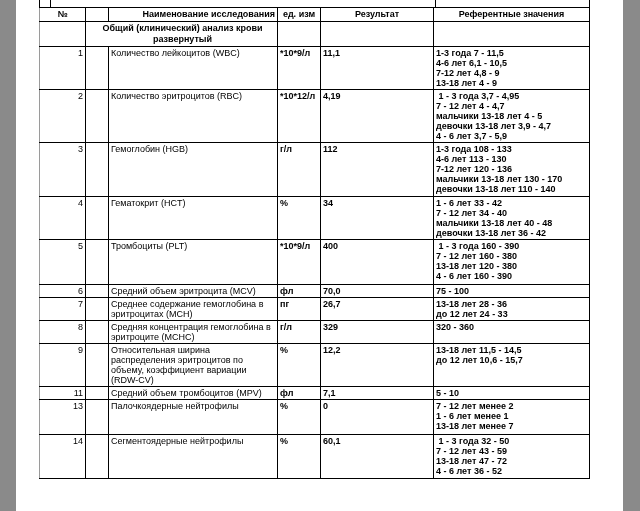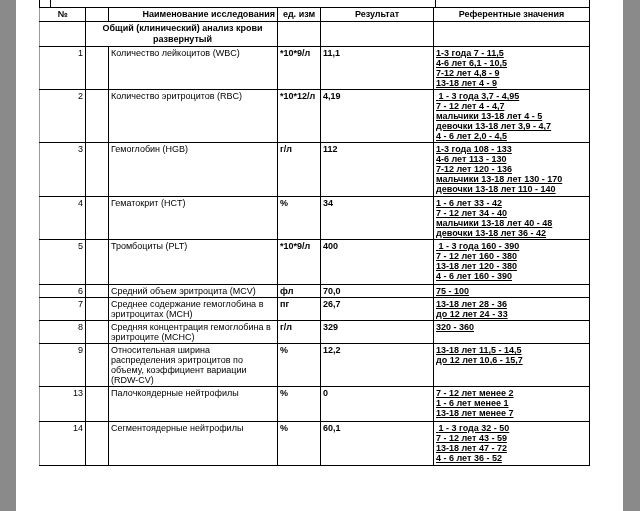--- a/index.html
+++ b/index.html
@@ -40,7 +40,7 @@
   td.c-name{padding-left:2px;}
   td.c-unit{font-weight:bold;vertical-align:middle;}
   td.c-result{font-weight:bold;vertical-align:middle;}
-  td.c-ref{font-weight:bold;text-decoration:underline;}
+  td.c-ref{font-weight:bold;}
   td.c-ref .ref-line{white-space:pre-wrap;line-height:10px;}
 
   tr.section-row td{font-weight:bold;line-height:11px;}

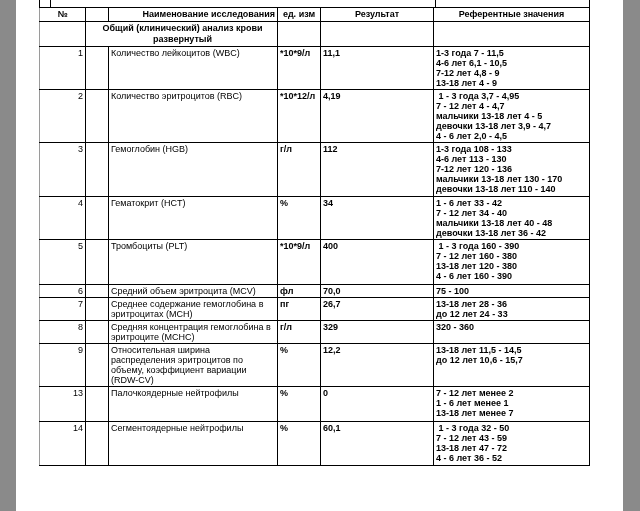--- a/index.html
+++ b/index.html
@@ -111,7 +111,7 @@
             <div class="ref-line">7 - 12 лет 4 - 4,7</div>
             <div class="ref-line">мальчики 13-18 лет 4 - 5</div>
             <div class="ref-line">девочки 13-18 лет 3,9 - 4,7</div>
-            <div class="ref-line">4 - 6 лет 2,0 - 4,5</div>
+            <div class="ref-line">4 - 6 лет 3,7 - 5,9</div>
           </td>
         </tr>
         <tr style="height: 54px;">

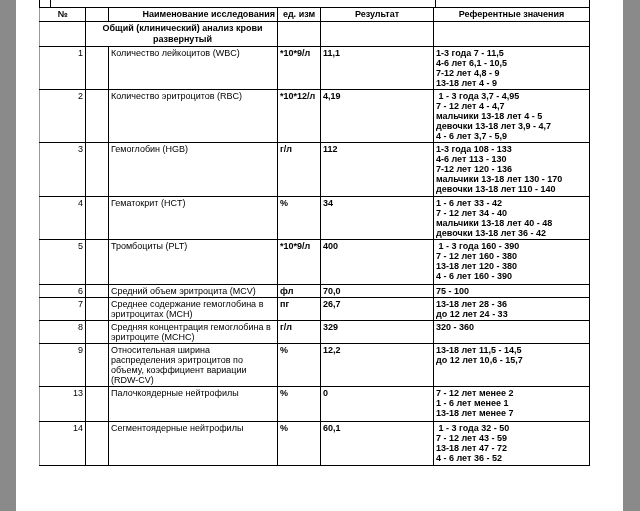--- a/index.html
+++ b/index.html
@@ -196,6 +196,16 @@
             <div class="ref-line">до 12 лет 10,6 - 15,7</div>
           </td>
         </tr>
+        <tr style="height: 11px;">
+          <td class="c-num">11</td>
+          <td class="c-spacer"></td>
+          <td class="c-name">Средний объем тромбоцитов (MPV)</td>
+          <td class="c-unit">фл</td>
+          <td class="c-result">7,1</td>
+          <td class="c-ref">
+            <div class="ref-line">5 - 10</div>
+          </td>
+        </tr>
         <tr style="height: 35px;">
           <td class="c-num">13</td>
           <td class="c-spacer"></td>

